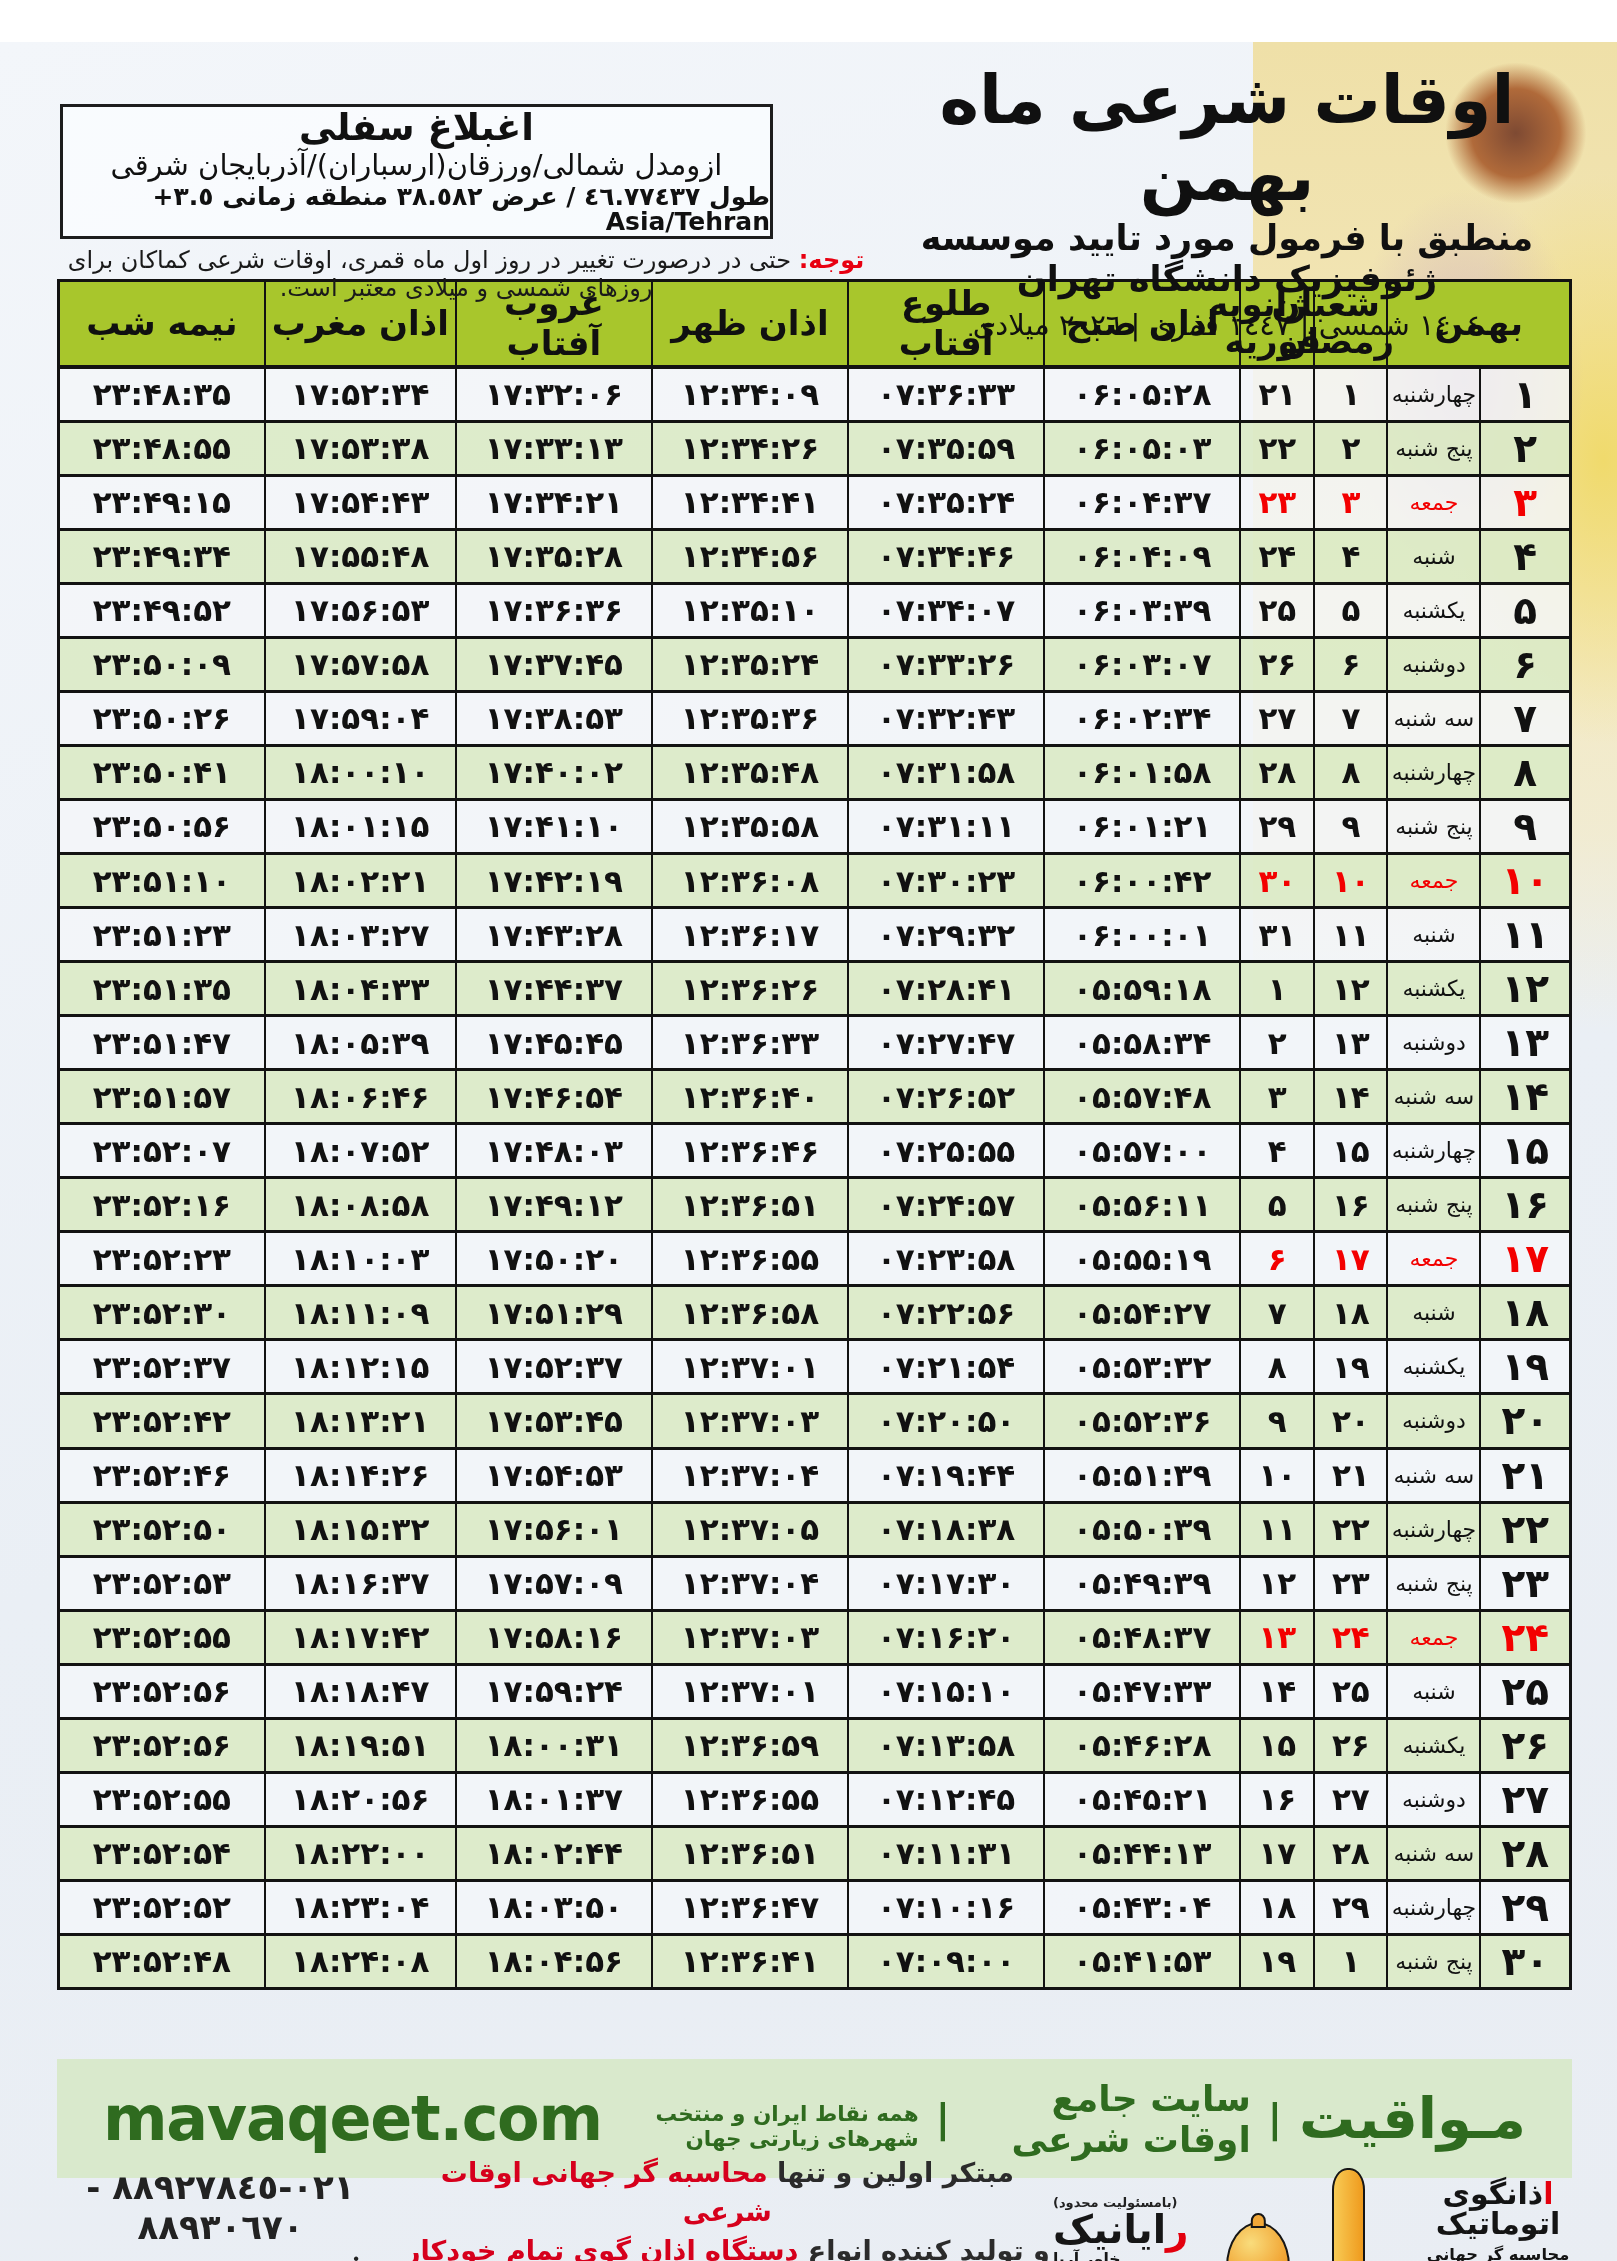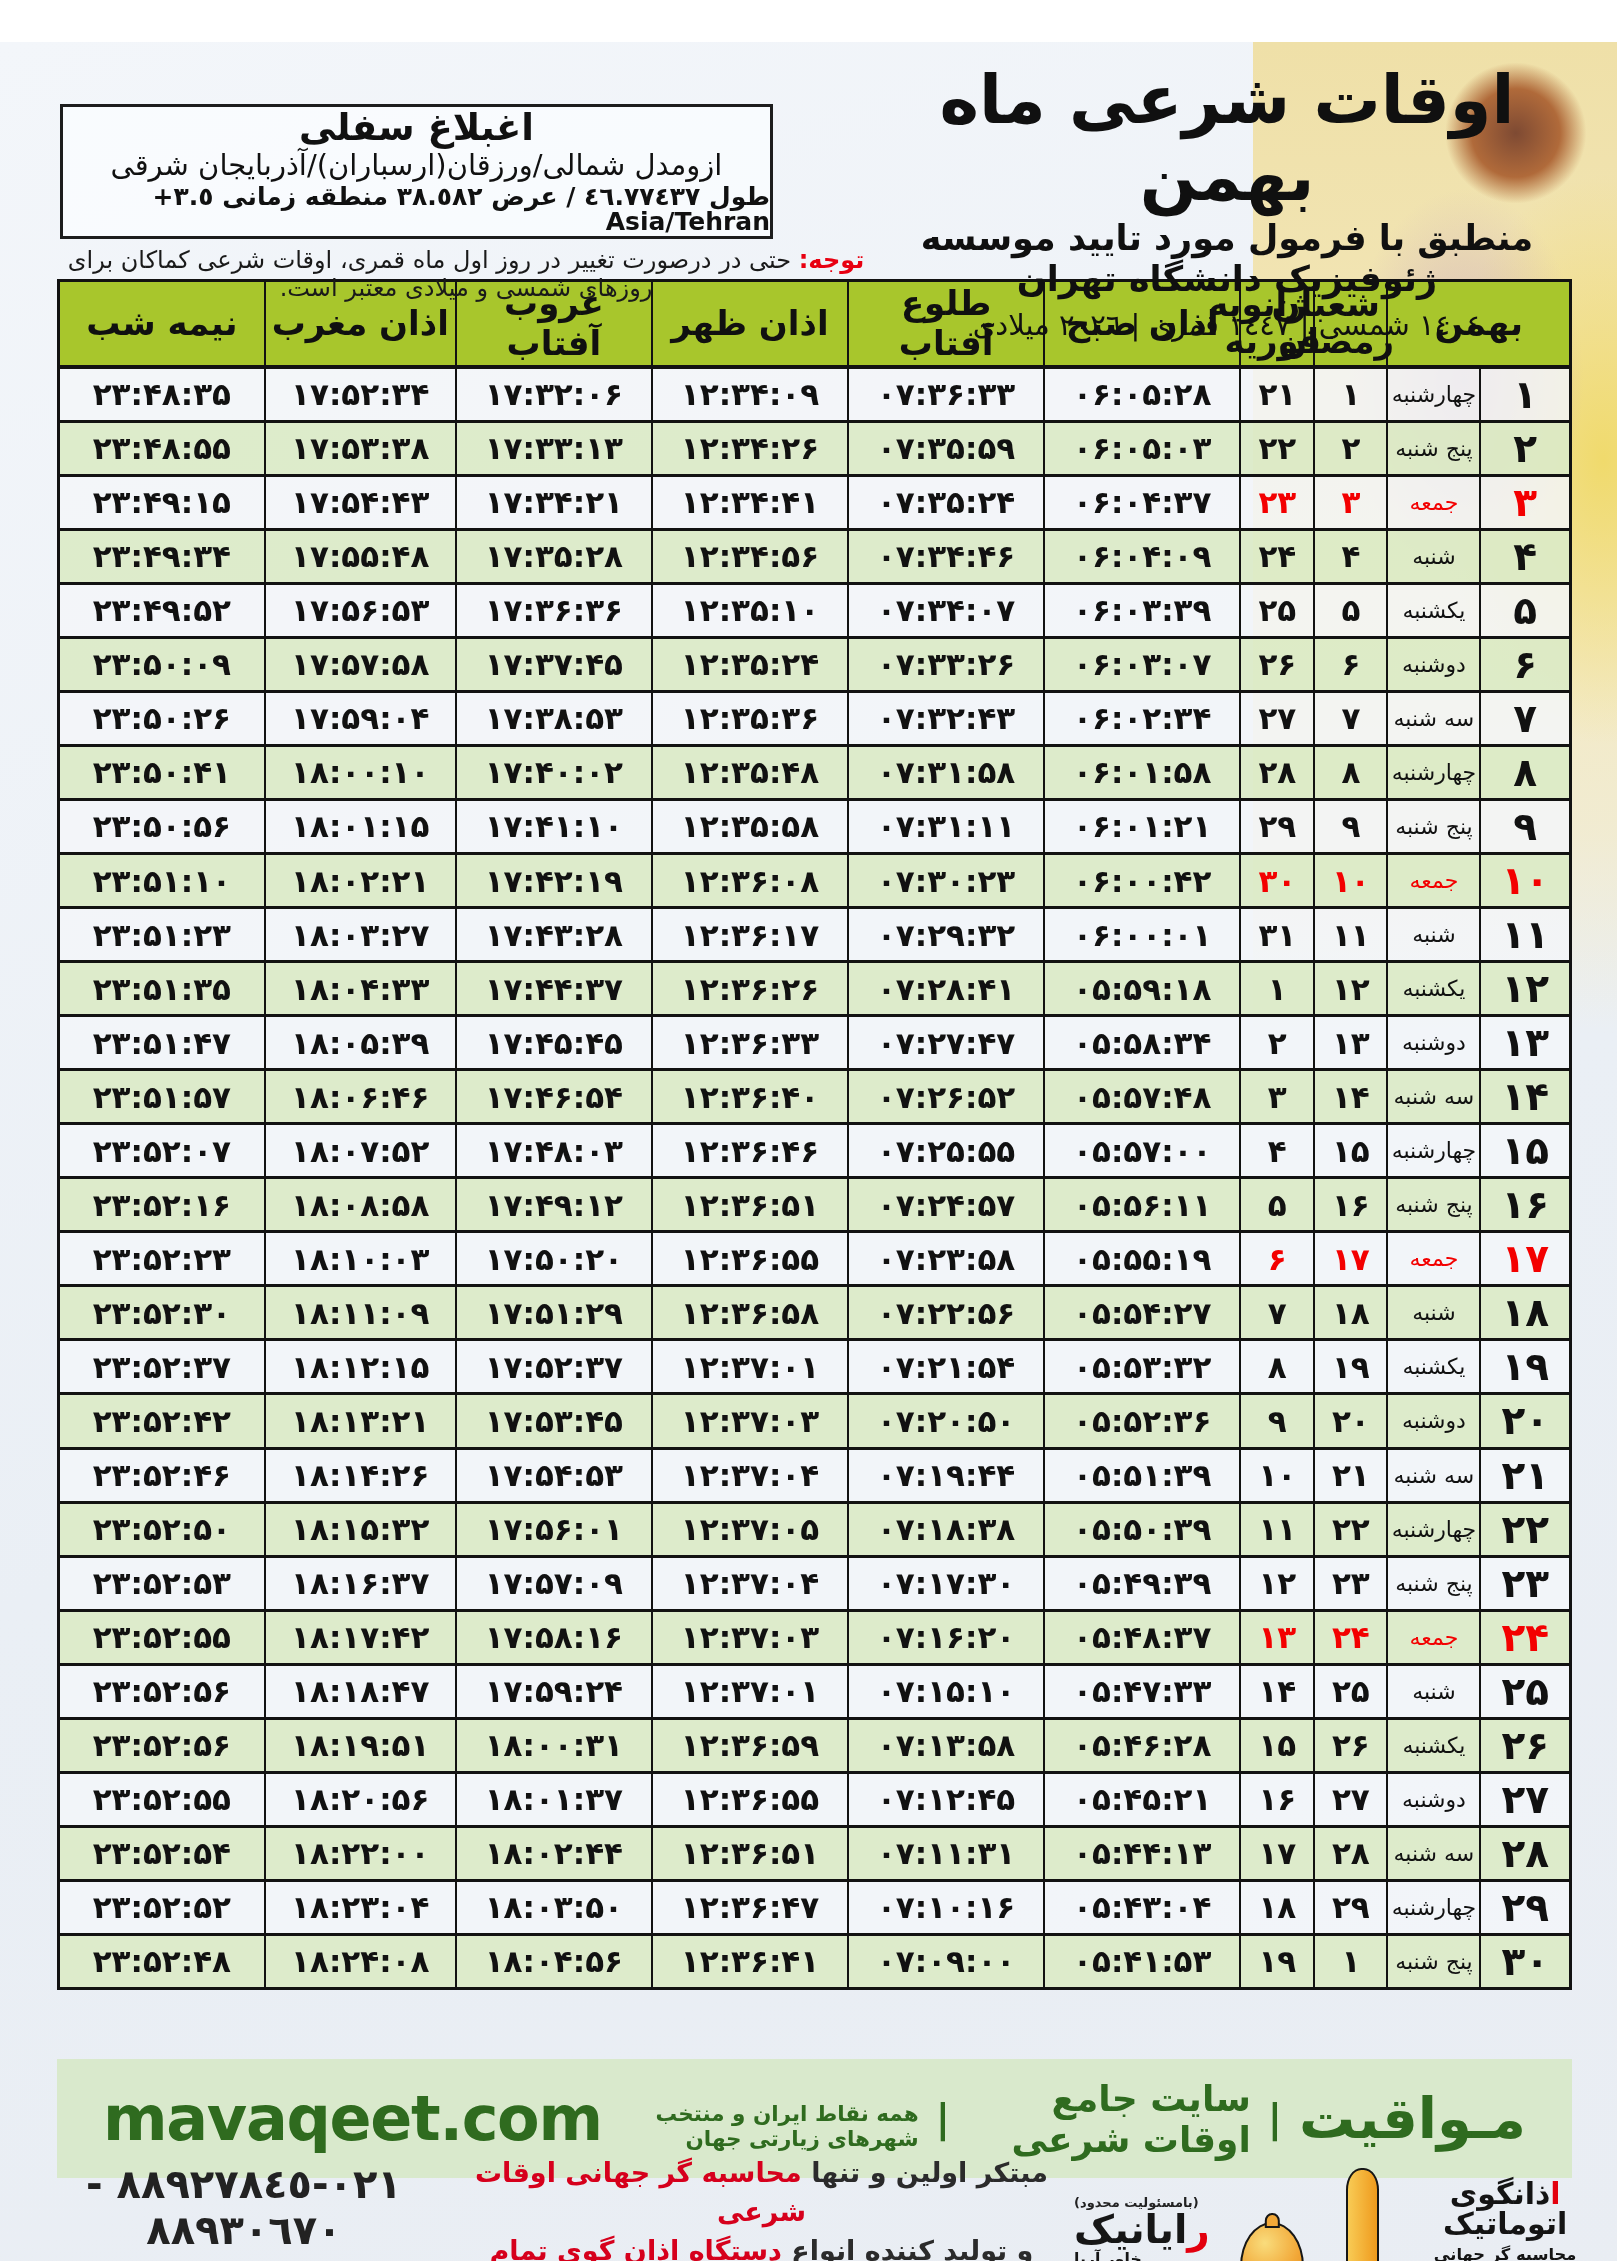--- a/index.html
+++ b/index.html
@@ -82,7 +82,7 @@
   .center-text{direction:rtl;text-align:center;font-size:27px;font-weight:bold;line-height:1.45;color:#2b2b2b;}
   .center-text .red{color:#d6001c;}
   .contact-block{text-align:center;}
-  .phones{font-size:40px;font-weight:bold;color:#222;direction:ltr;}
+  .phones{font-size:34px;font-weight:bold;color:#222;direction:ltr;}
   .website{font-size:40px;color:#222;font-family:"DejaVu Serif","Liberation Serif",serif;margin-top:1.3px;}
   .lime-bar{position:absolute;left:0;bottom:0;width:1618px;height:27px;background:#9cbb11;z-index:3;}
 </style>

